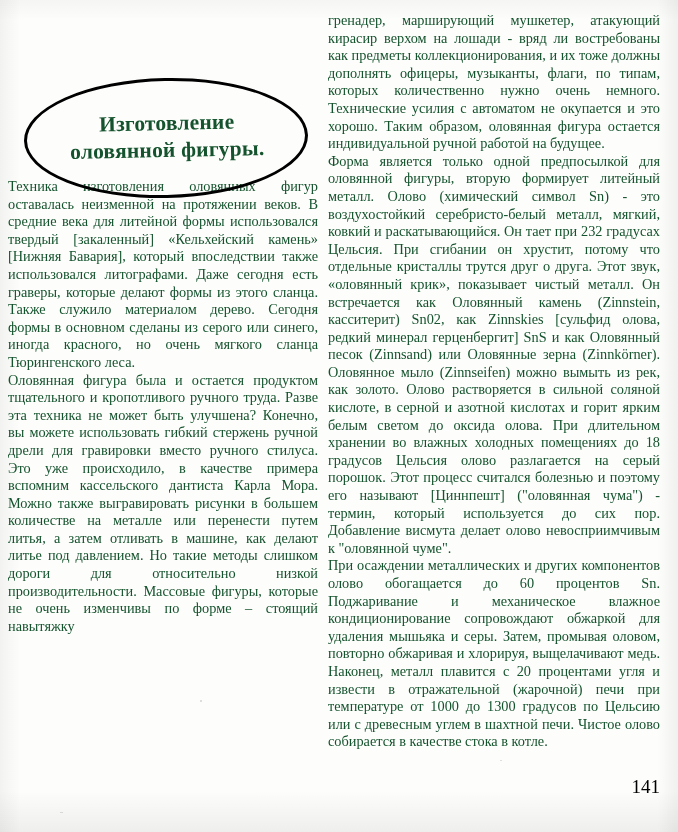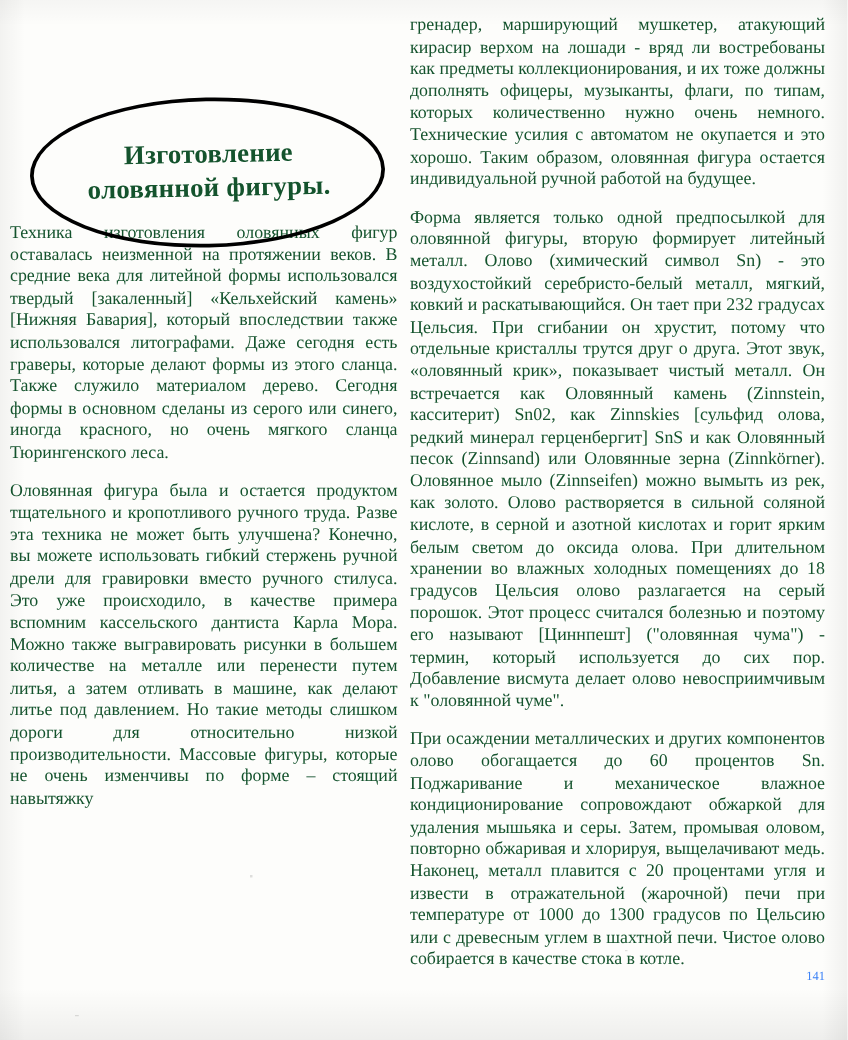--- a/index.html
+++ b/index.html
@@ -90,7 +90,7 @@
     hyphens: manual;
   }
   .para + .para {
-    margin-top: 13px;
+    margin-top: 0px;
   }
   .col-left .para {
     text-align: justify;

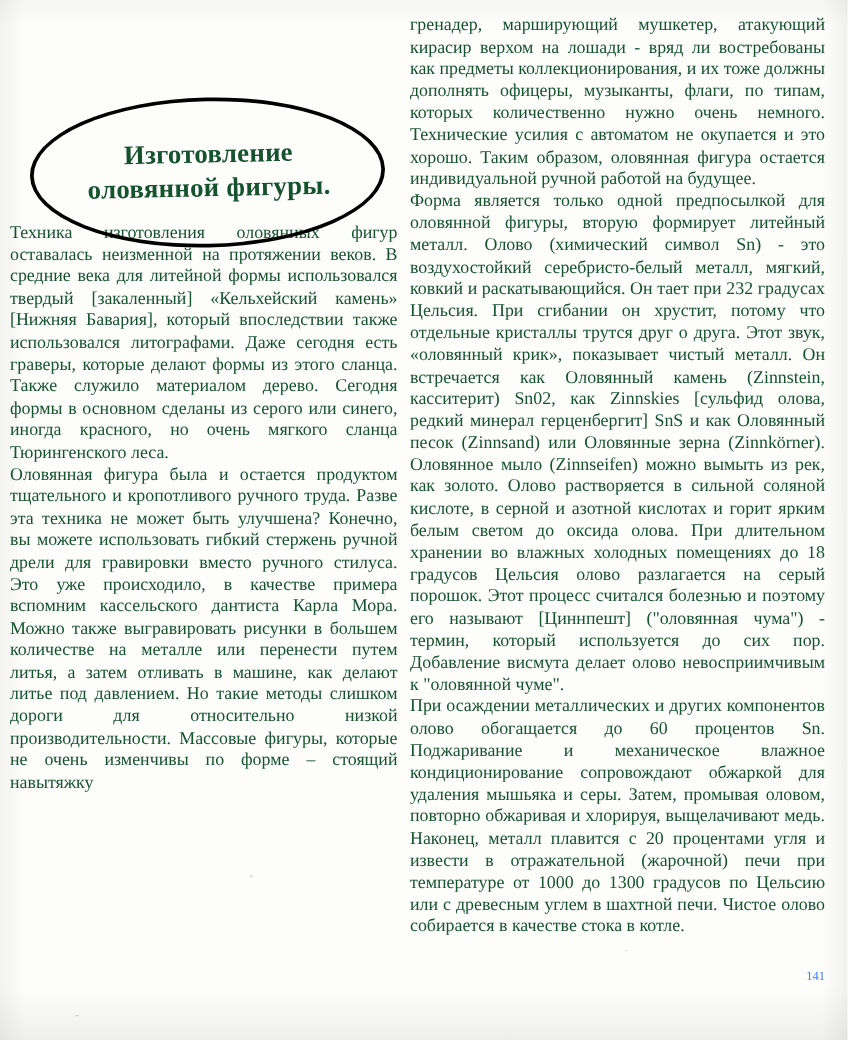--- a/index.html
+++ b/index.html
@@ -103,9 +103,9 @@
     position: absolute;
     right: 18px;
     top: 776px;
-    font-size: 10px;
+    font-size: 19px;
     font-family: "Liberation Serif", serif;
-    color: #3b82f6;
+    color: #000000;
   }
 
   

